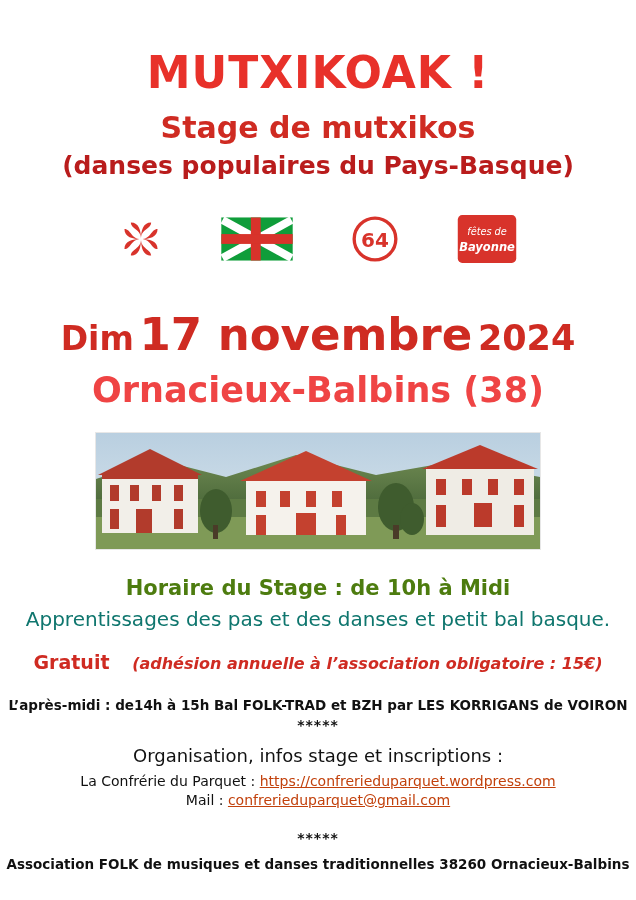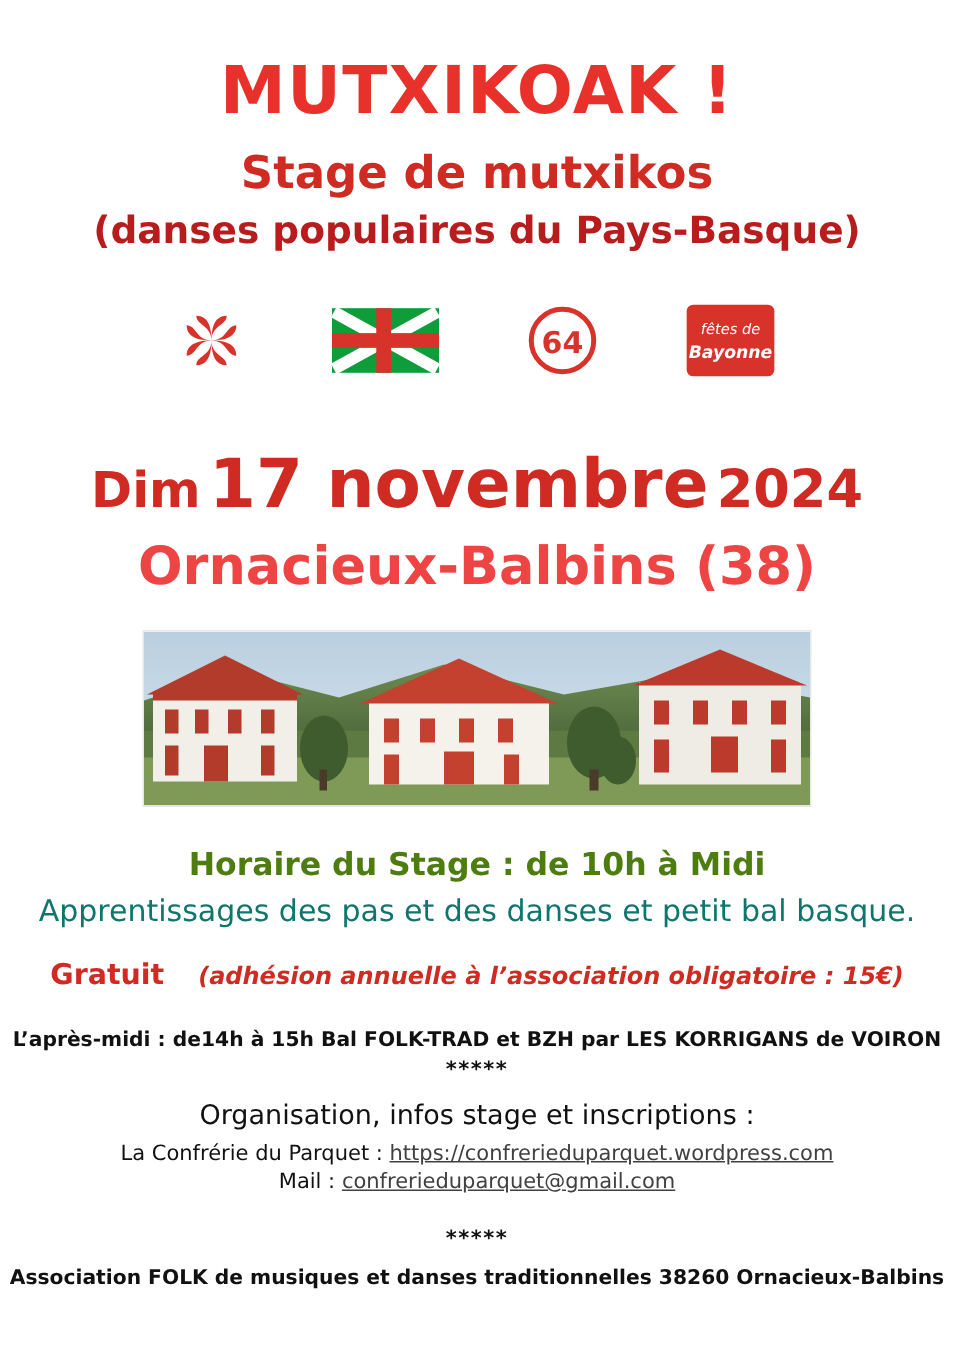--- a/index.html
+++ b/index.html
@@ -22,7 +22,7 @@
     text-align: center;
   }
   .title-main {
-    margin: 0;
+    margin: 12px;
     padding-top: 38px;
     font-family: "DejaVu Sans", sans-serif;
     font-weight: bold;

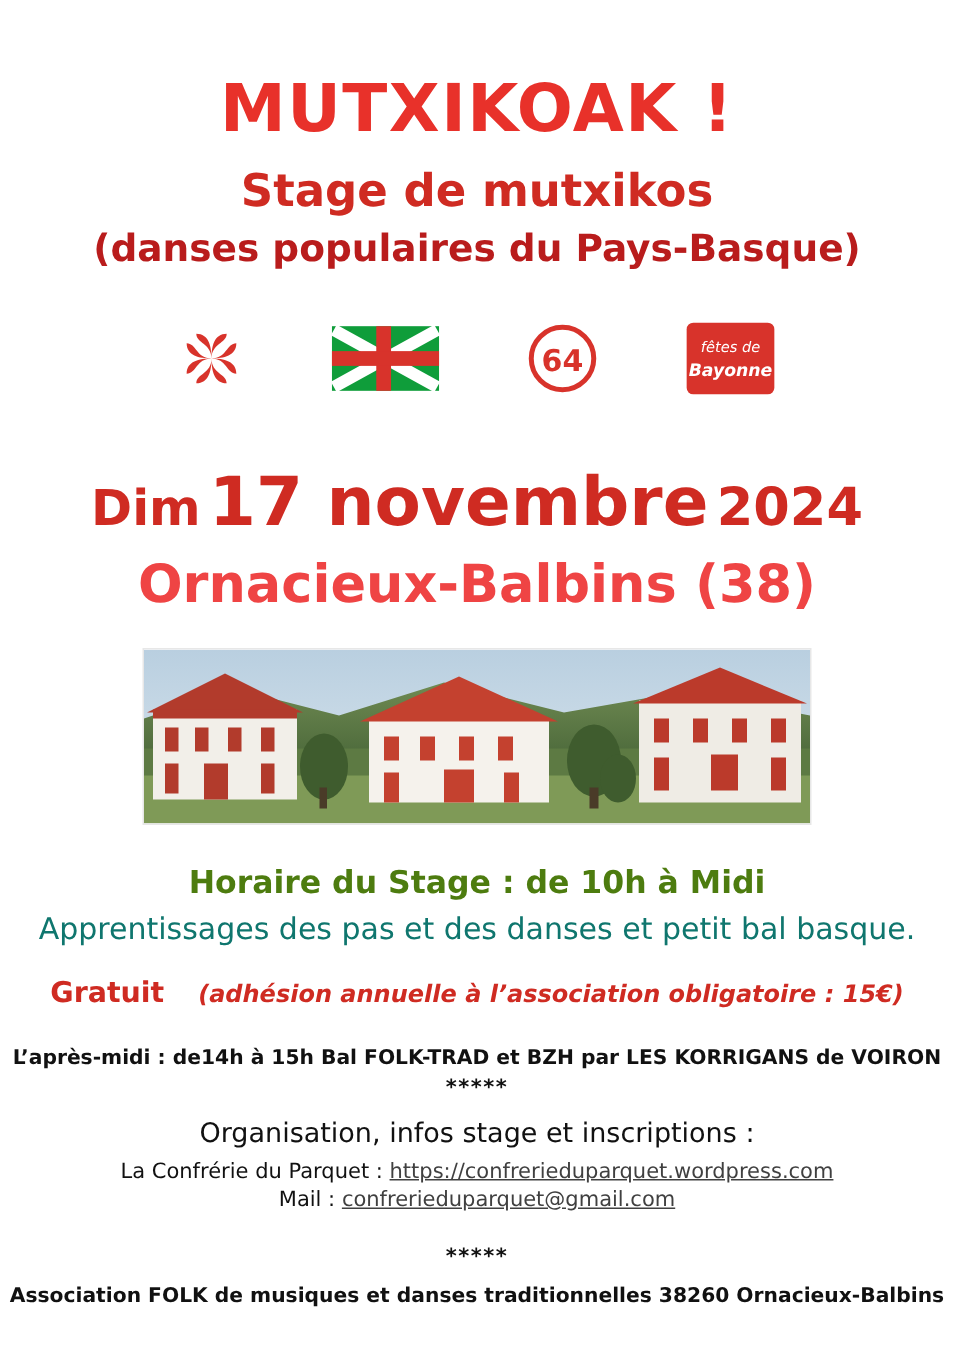--- a/index.html
+++ b/index.html
@@ -137,7 +137,7 @@
     font-size: 14px;
   }
   .orga-line a, .link {
-    color: #404040;
+    color: #c2410c;
     text-decoration: underline;
   }
   .mail-line {

